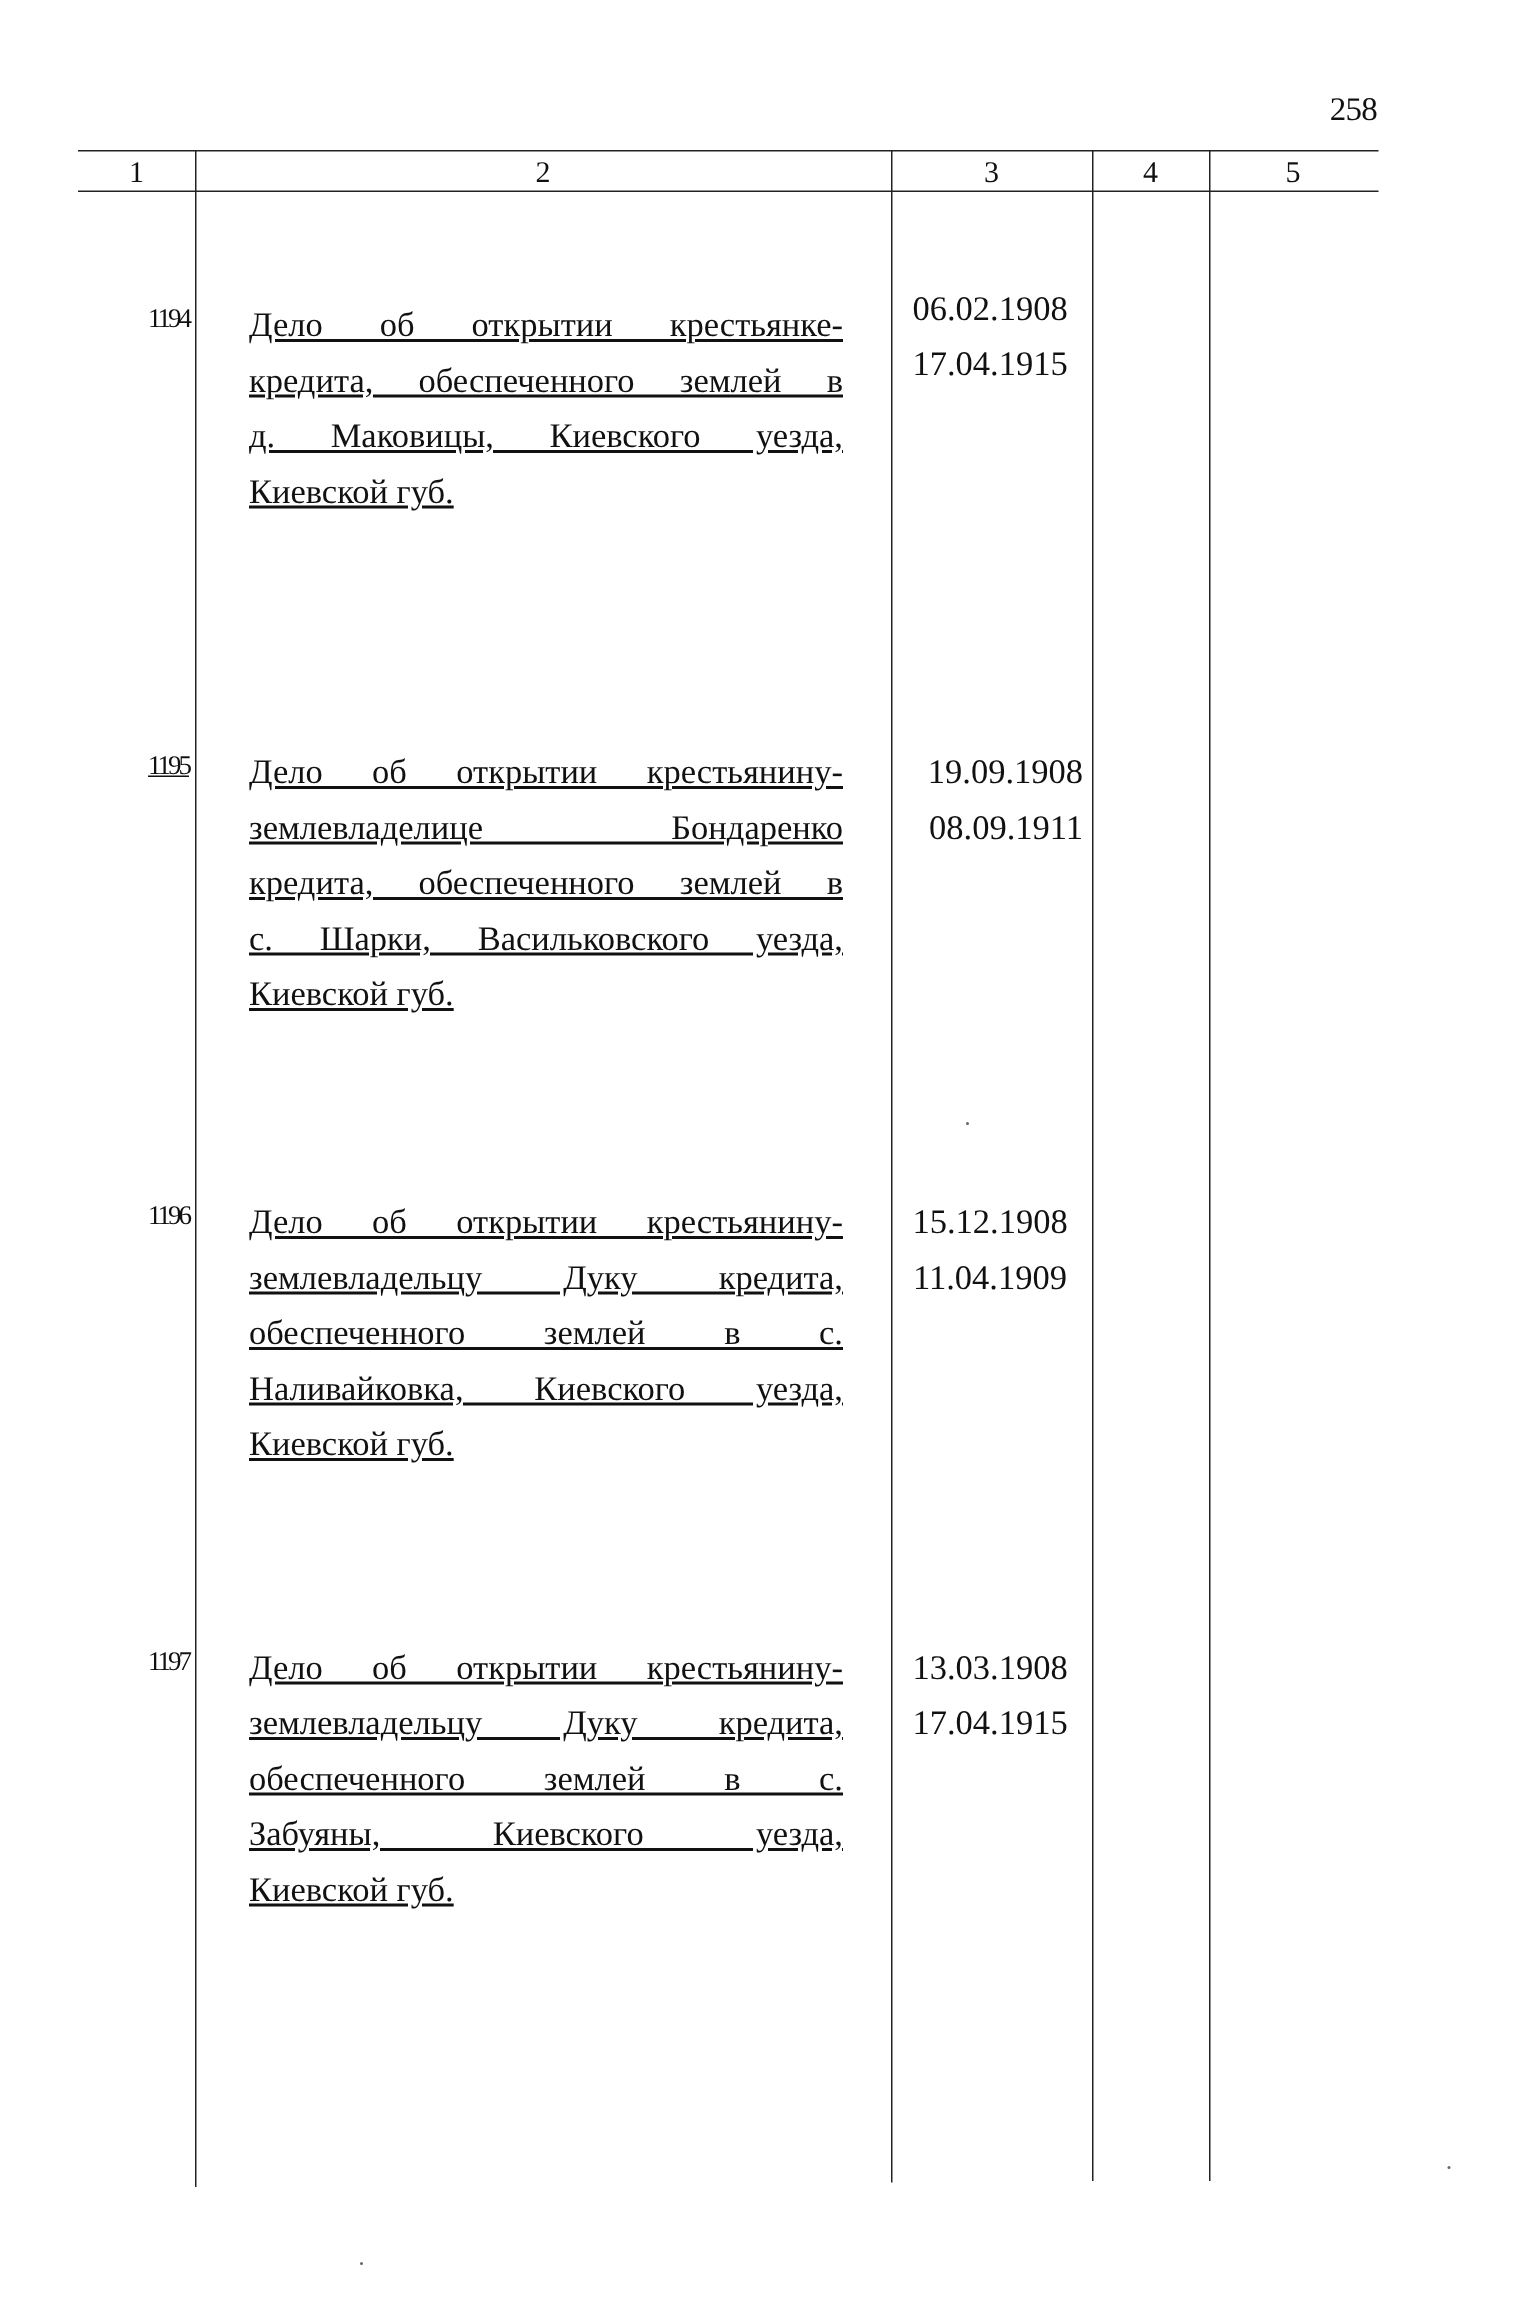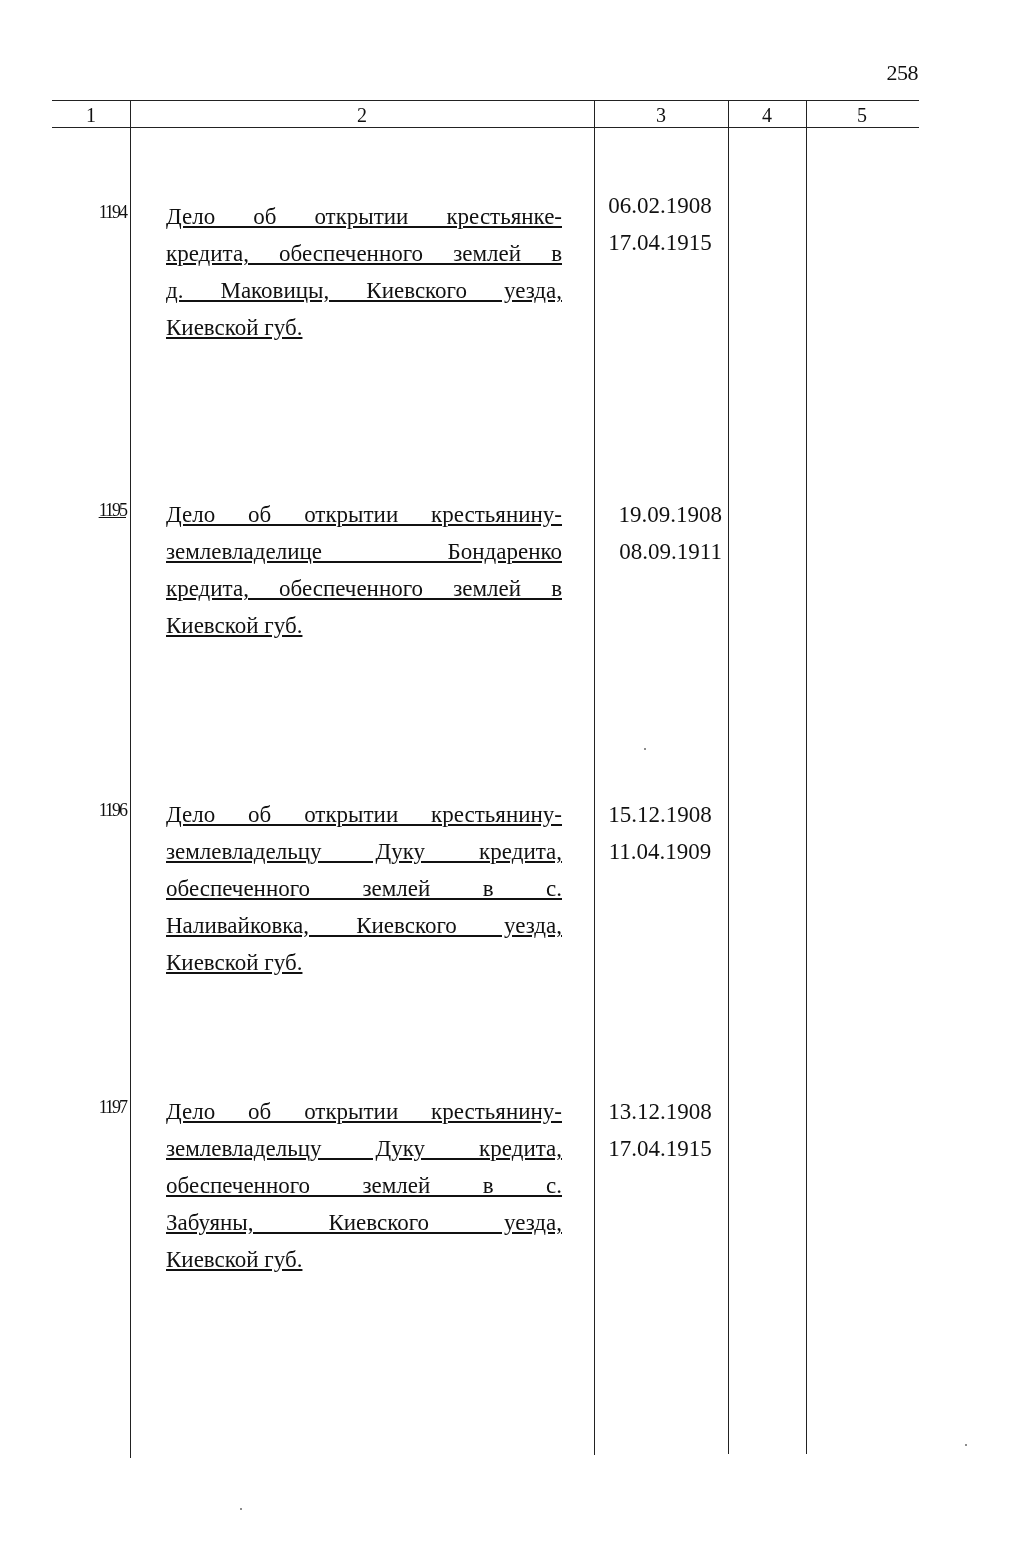--- a/index.html
+++ b/index.html
@@ -129,6 +129,7 @@
     <span class="line">Дело об открытии крестьянину-</span>
     <span class="line">землевладелице Бондаренко</span>
     <span class="line">кредита, обеспеченного землей в</span>
+    <span class="line">с. Шарки, Васильковского уезда,</span>
     <span class="line last">Киевской губ.</span>
   </div>
   <div class="row-dates" style="top:496px;text-align:right;">

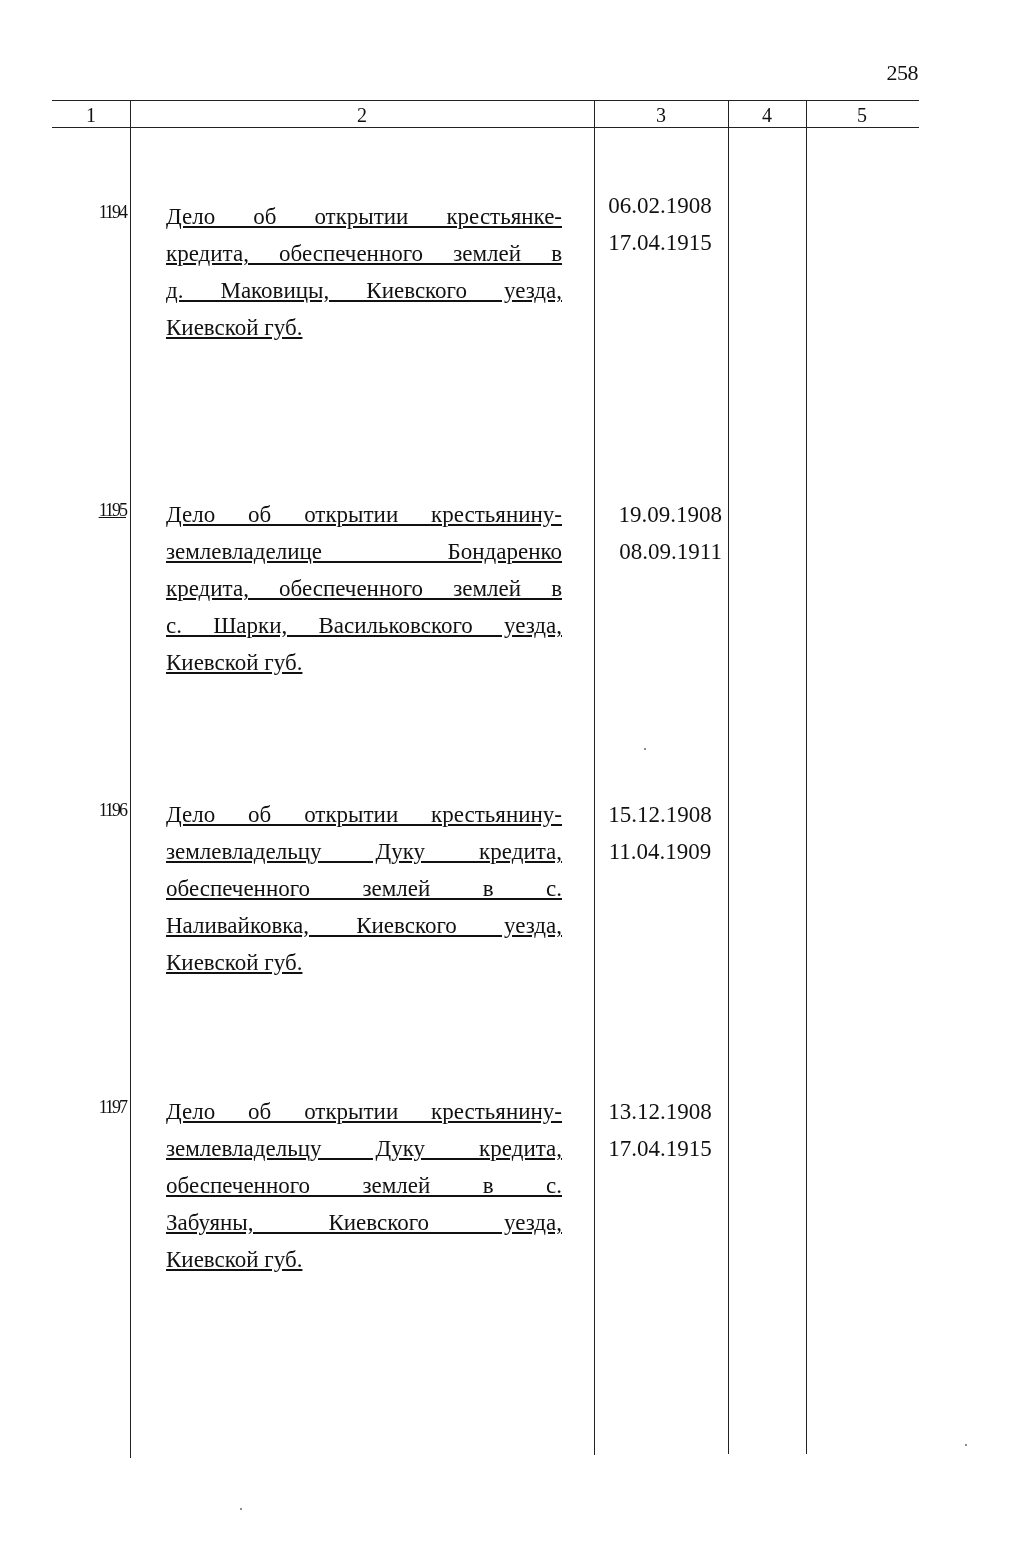--- a/index.html
+++ b/index.html
@@ -163,7 +163,7 @@
     <span class="line last">Киевской губ.</span>
   </div>
   <div class="row-dates" style="top:1093px;">
-    <span>13.12.1908</span>
+    <span>13.03.1908</span>
     <span>17.04.1915</span>
   </div>
 </div>

